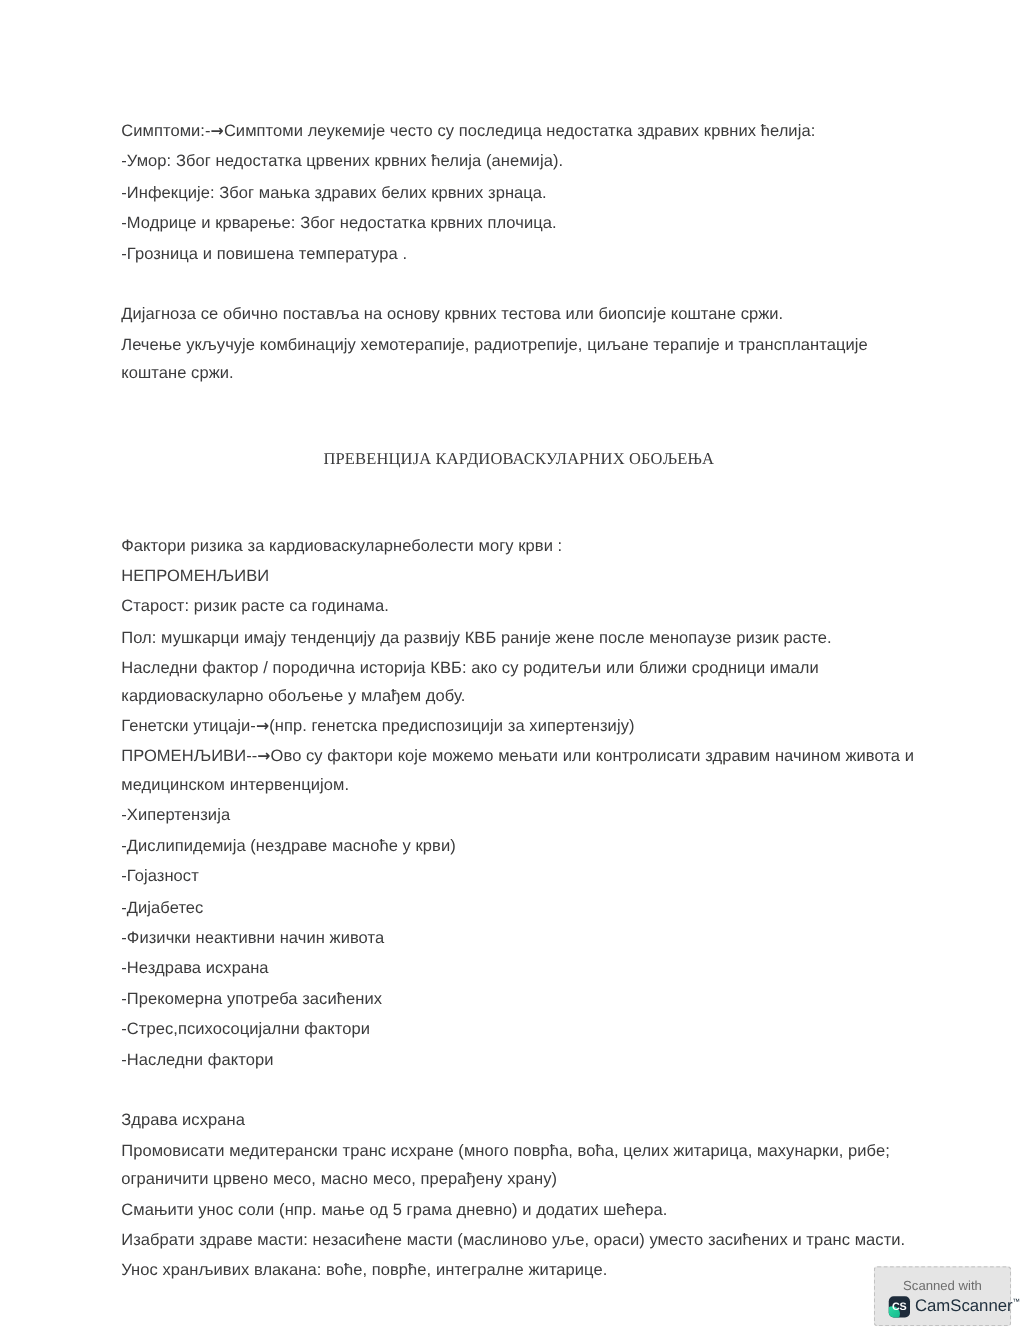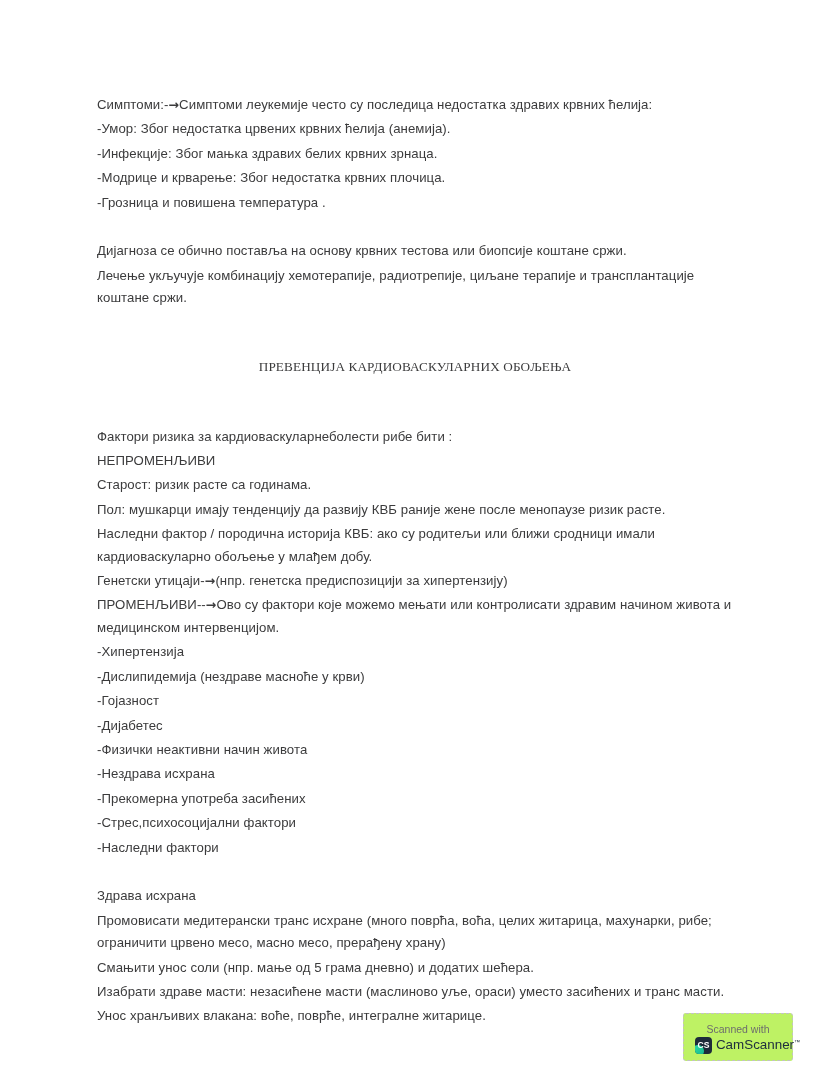--- a/index.html
+++ b/index.html
@@ -155,7 +155,7 @@
 
     <div class="spacer-lg"></div>
 
-    <p class="line para">Фактори ризика за кардиоваскуларнеболести рибе бити :</p>
+    <p class="line para">Фактори ризика за кардиоваскуларнеболести могу крви :</p>
     <p class="line para">НЕПРОМЕНЉИВИ</p>
     <p class="line para">Старост: ризик расте са годинама.</p>
     <p class="line para">Пол: мушкарци имају тенденцију да развију КВБ раније жене после менопаузе ризик расте.</p>

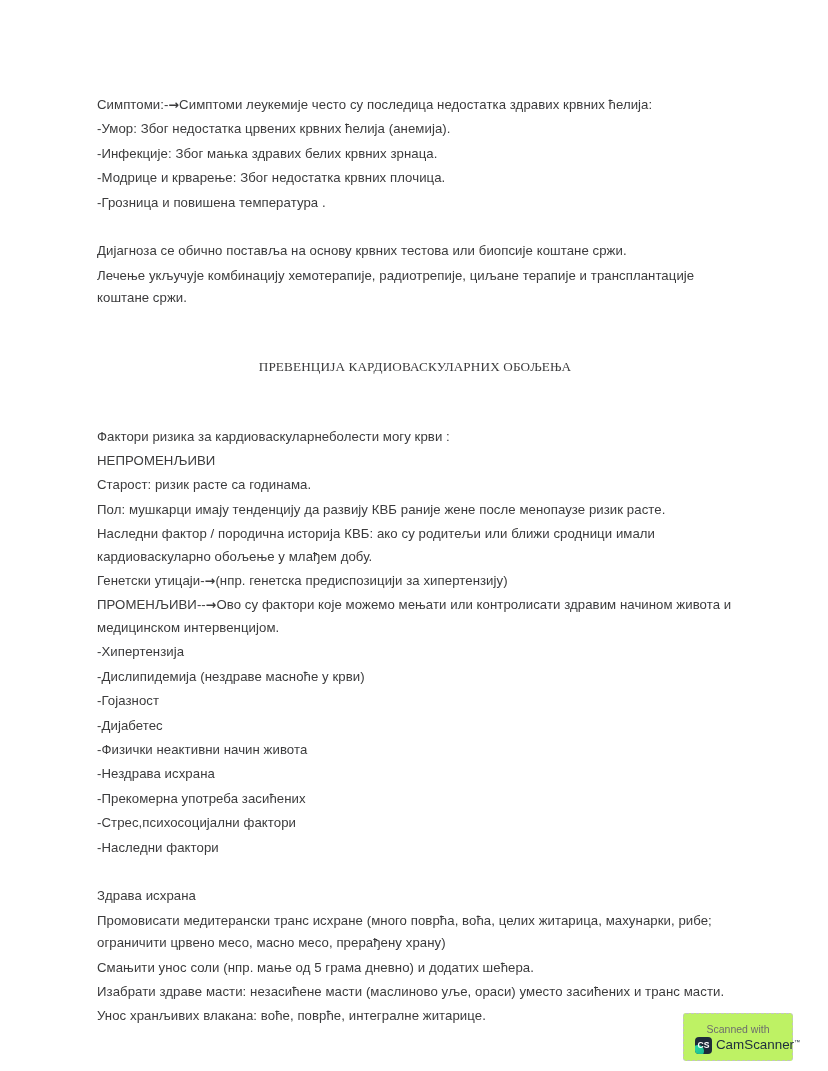--- a/index.html
+++ b/index.html
@@ -61,13 +61,13 @@
   
   .watermark {
     position: absolute;
-    left: 683px;
+    left: 699px;
     top: 1013px;
     width: 110px;
     height: 48px;
     border: 1px dashed #c2c2c2;
     border-radius: 3px;
-    background: #bef264;
+    background: #e5e5e5;
     box-sizing: border-box;
     display: flex;
     flex-direction: column;

